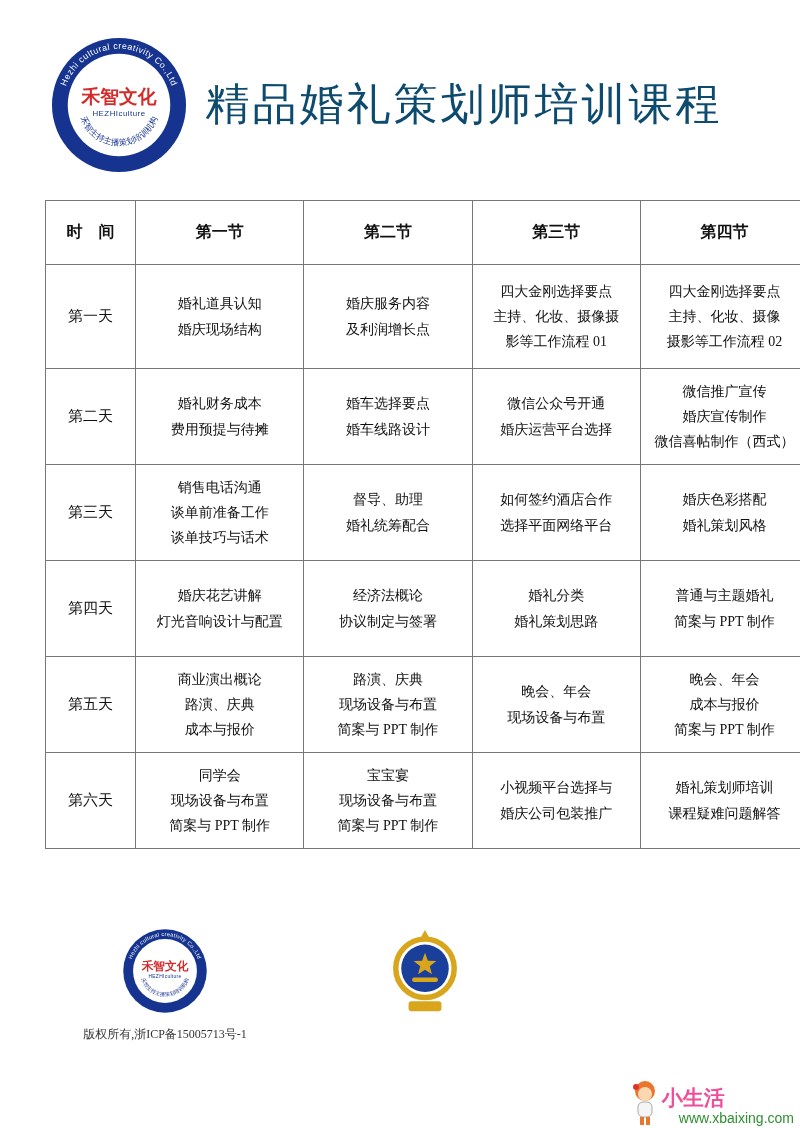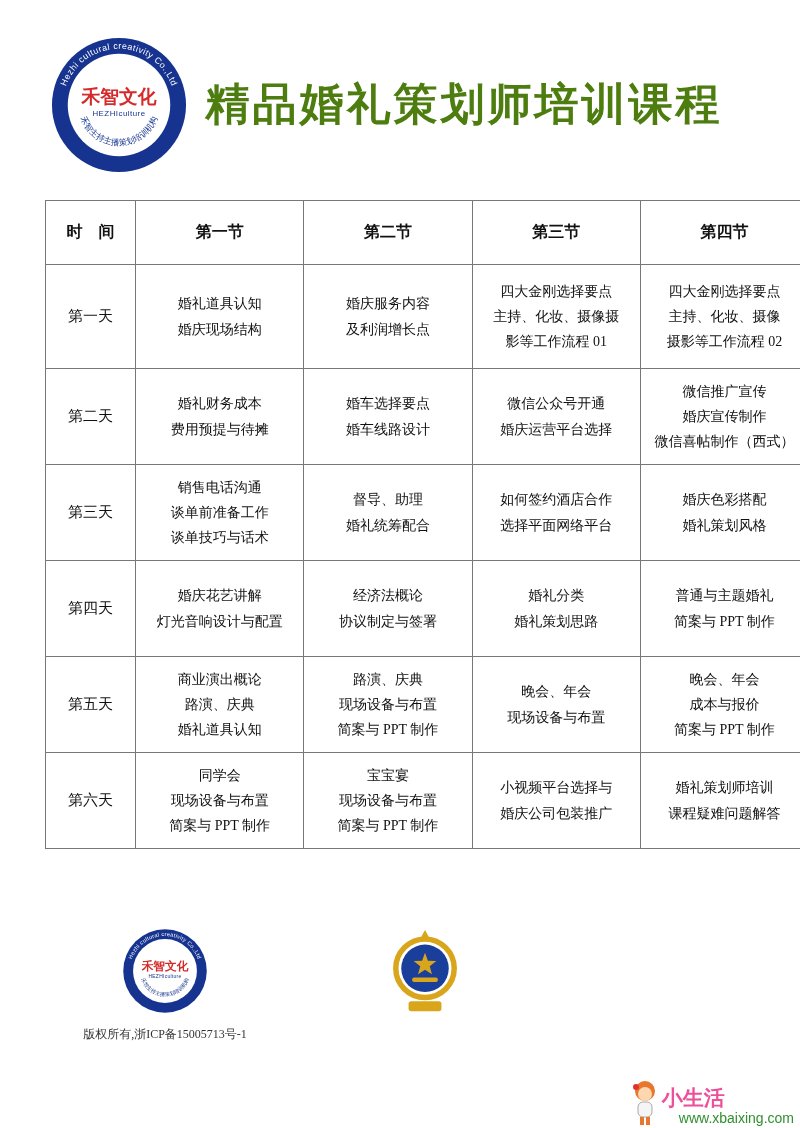--- a/index.html
+++ b/index.html
@@ -24,8 +24,8 @@
 
   .main-title {
     position:absolute; left:178px; top:76px; width:572px;
-    text-align:center; font-size:44px; font-weight:bold;
-    letter-spacing:3px; color:#4d7c0f; line-height:58px;
+    text-align:center; font-size:44px; font-weight:normal;
+    letter-spacing:3px; color:#0c4a6e; line-height:58px;
   }
 
   

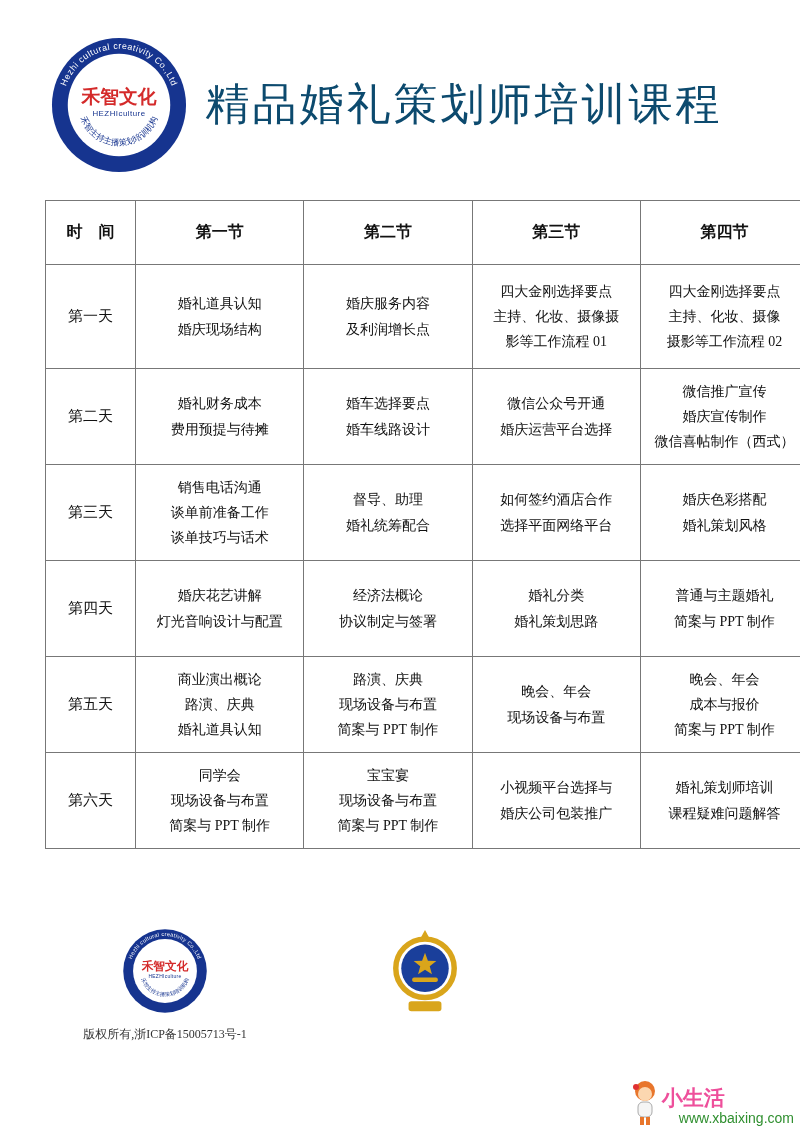--- a/index.html
+++ b/index.html
@@ -160,7 +160,7 @@
         <td class="day">第五天</td>
         <td class="cell">商业演出概论
 路演、庆典
-婚礼道具认知</td>
+成本与报价</td>
         <td class="cell">路演、庆典
 现场设备与布置
 简案与 PPT 制作</td>

